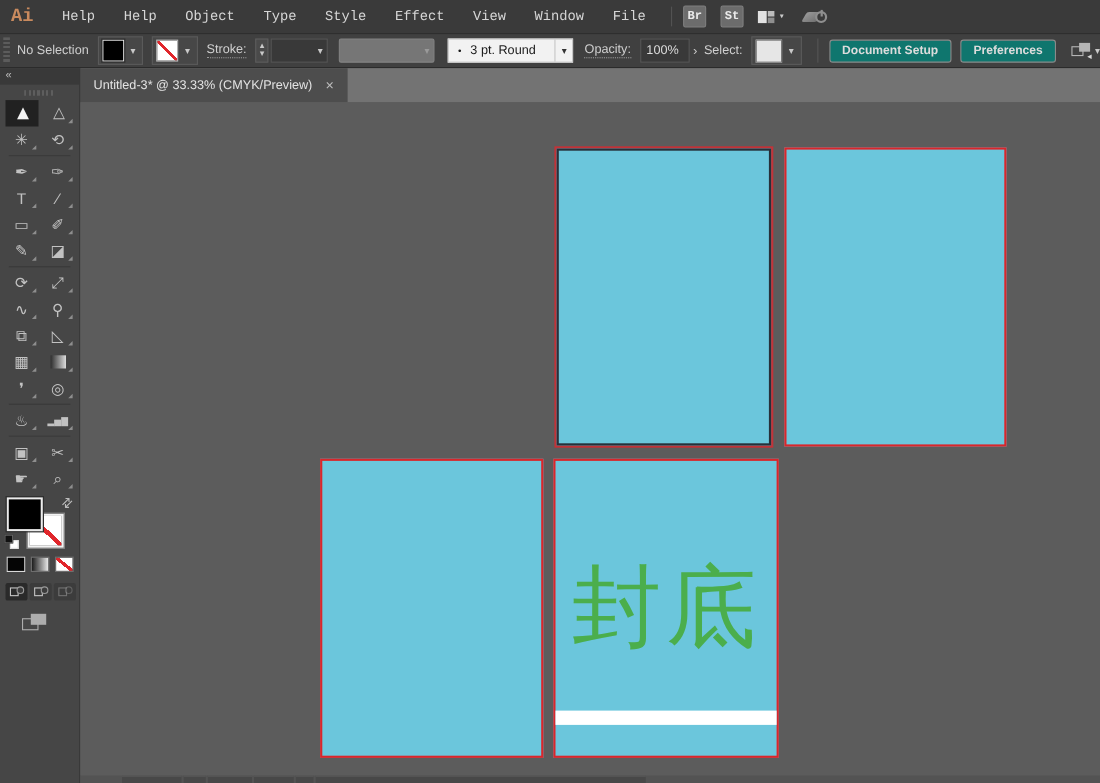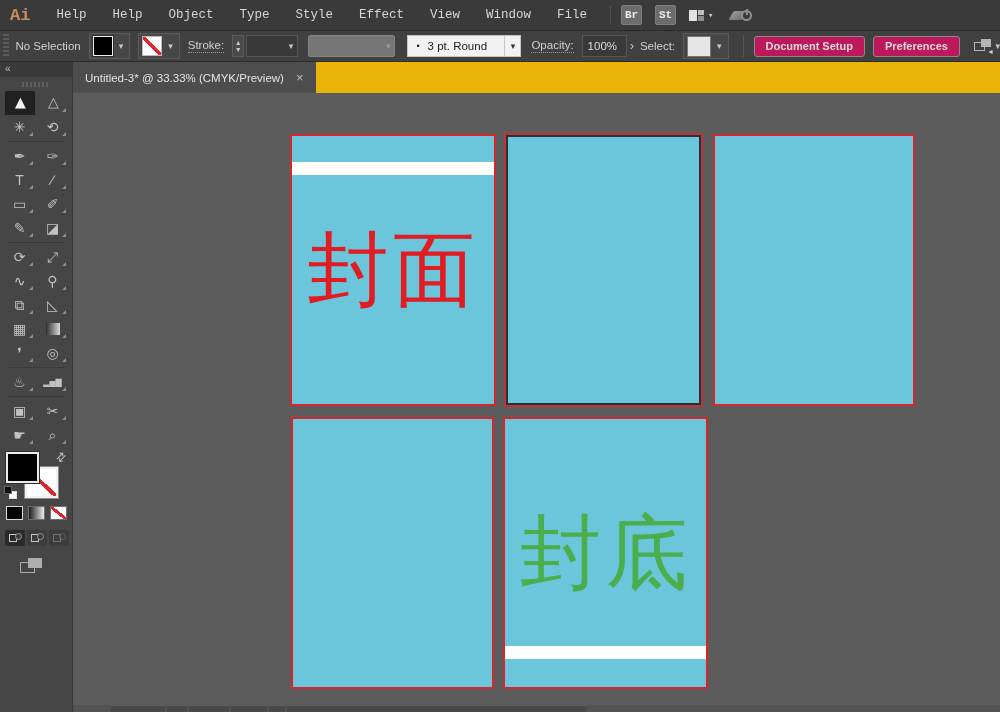--- a/index.html
+++ b/index.html
@@ -62,7 +62,7 @@
   .arrow-btn { color:#C9C9C9; font-size:12px; padding:0 6px 0 2px; }
   .style-sw { width:24px; height:21px; background:#E6E6E6; border:1px solid #787878; }
   .cb-vsep { width:1px; height:22px; background:#555; margin:0 10px 0 6px; }
-  .cb-btn { height:21px; padding:0 11px; border:1px solid #8A8A8A; border-radius:3px; background:#be185d;
+  .cb-btn { height:21px; padding:0 11px; border:1px solid #8A8A8A; border-radius:3px; background:#0f766e;
             color:#DCDCDC; font-size:11px; font-weight:bold; display:flex; align-items:center;
             margin-right:8px; white-space:nowrap; }
   .arrange-icon { position:relative; width:20px; height:15px; margin:0 3px 0 6px; }

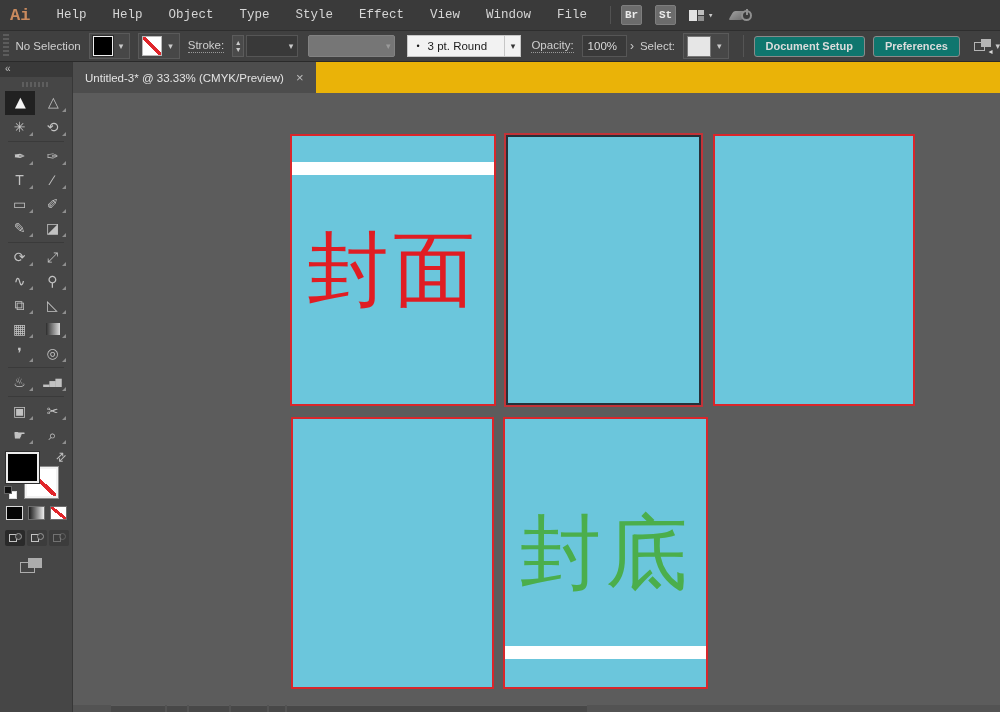--- a/index.html
+++ b/index.html
@@ -71,7 +71,7 @@
   .arrange-cur { position:absolute; right:0; bottom:-2px; color:#D8D8D8; font-size:8px; }
 
   
-  .tabbar { position:absolute; top:62px; left:73px; right:0; height:31px; background:#eab308;
+  .tabbar { position:absolute; top:62px; left:73px; right:0; height:31px; background:#737373;
             display:flex; }
   .doc-tab { background:#4D4D4D; height:31px; display:flex; align-items:center; gap:12px;
              padding:0 12px; color:#E3E3E3; font-size:11.5px; }

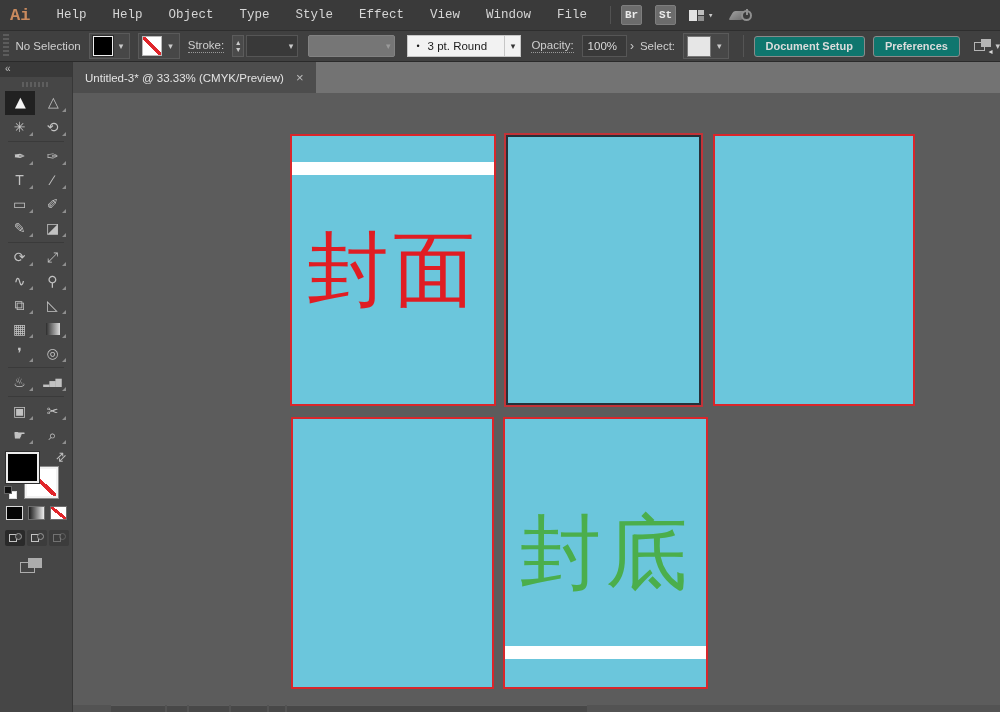--- a/index.html
+++ b/index.html
@@ -396,10 +396,6 @@
   </div>
 
   <div class="canvas">
-    <div class="artboard ab1">
-      <div class="stripe stripe-top"></div>
-      <div class="ab-label label-red">封面</div>
-    </div>
     <div class="artboard ab2 selected"></div>
     <div class="artboard ab3"></div>
     <div class="artboard ab4"></div>

